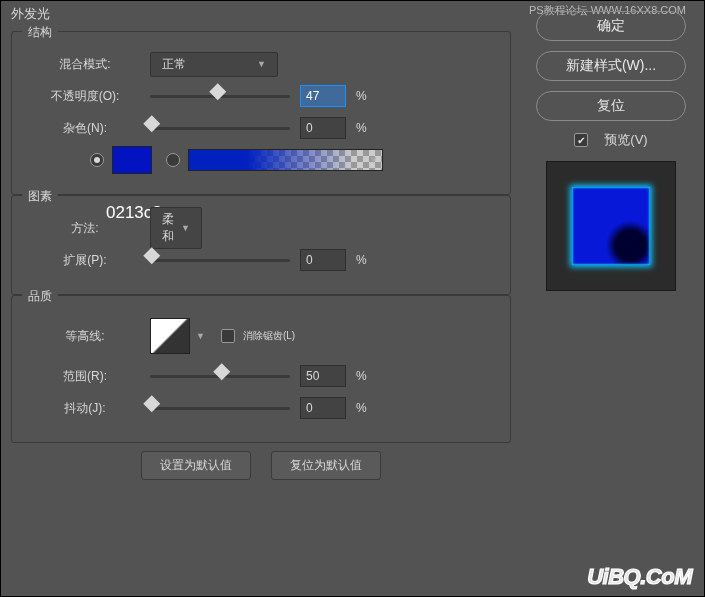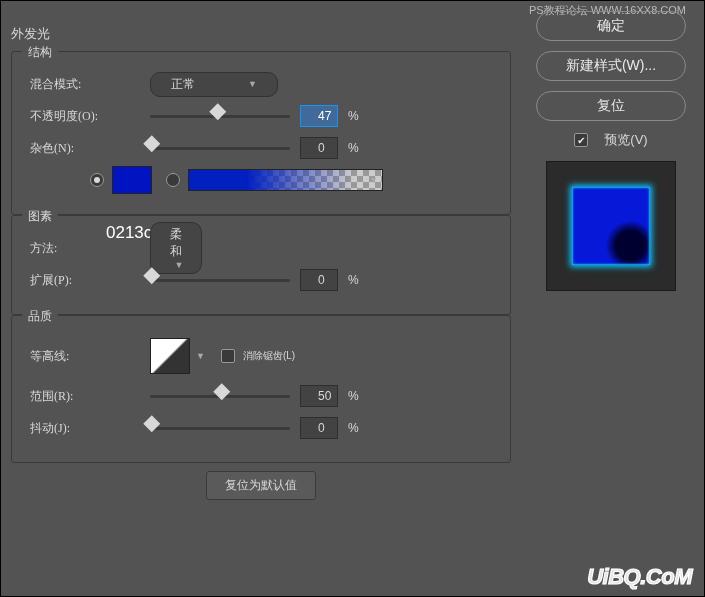--- a/index.html
+++ b/index.html
@@ -4,7 +4,7 @@
 <style>
 * { margin: 0; padding: 0; box-sizing: border-box; font-family: "Microsoft YaHei", sans-serif; }
 body { background: #535353; color: #d8d8d8; width: 705px; height: 597px; position: relative; overflow: hidden; border: 1px solid #000; }
-.main-panel { position: absolute; left: 10px; top: 24px; width: 500px; }
+.main-panel { position: absolute; left: 10px; top: 4px; width: 500px; }
 .panel-title { font-size: 13px; margin-bottom: 8px; }
 .section { border: 1px solid #3a3a3a; border-radius: 3px; margin-bottom: 0; padding: 12px 18px 14px; position: relative; }
 .section-label { position: absolute; top: -8px; left: 10px; background: #535353; padding: 0 6px; font-size: 12px; }

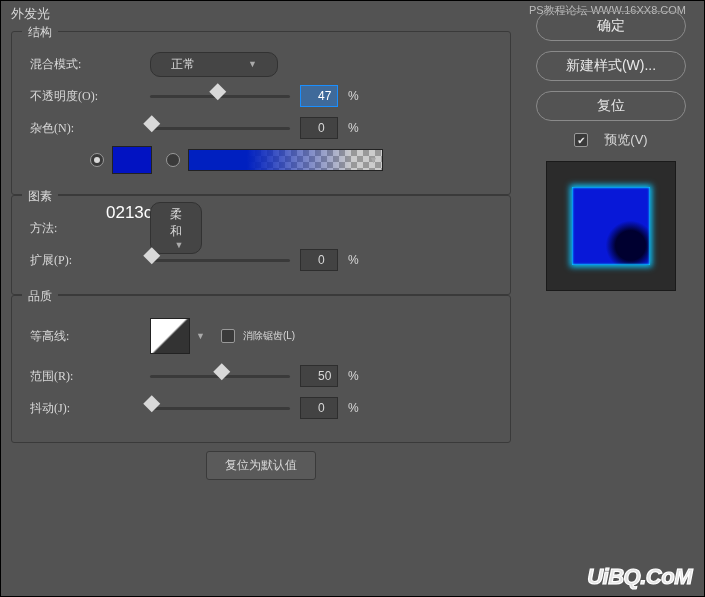--- a/index.html
+++ b/index.html
@@ -9,7 +9,7 @@
 .section { border: 1px solid #3a3a3a; border-radius: 3px; margin-bottom: 0; padding: 12px 18px 14px; position: relative; }
 .section-label { position: absolute; top: -8px; left: 10px; background: #535353; padding: 0 6px; font-size: 12px; }
 .row { display: flex; align-items: center; margin: 8px 0; height: 24px; }
-.label { width: 110px; text-align: left; font-size: 12px; margin-right: 10px; font-family: Liberation Serif, serif; }
+.label { width: 110px; text-align: center; font-size: 12px; margin-right: 10px; }
 .select { background: #454545; border: 1px solid #323232; color: #d8d8d8; font-size: 12px; padding: 3px 20px; border-radius: 10px; display: flex; align-items: center; justify-content: space-between; }
 .select.wide { width: 128px; }
 .select.small { width: 52px; flex-direction: column; }

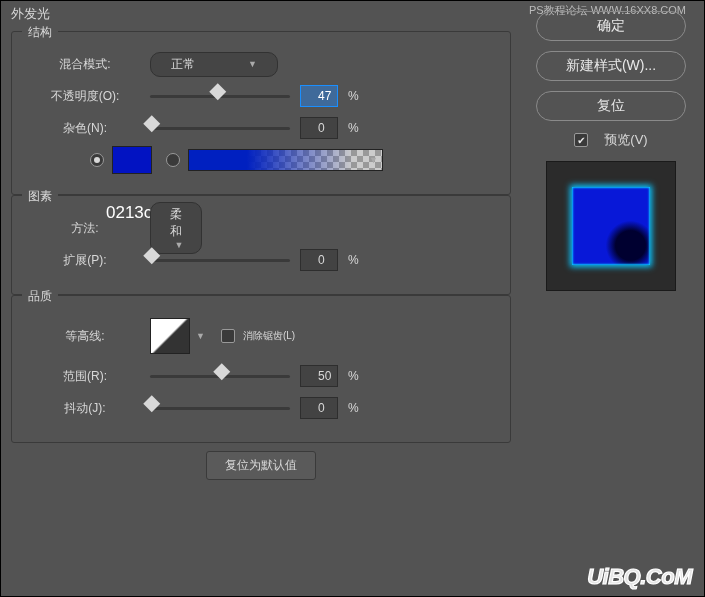--- a/index.html
+++ b/index.html
@@ -10,7 +10,7 @@
 .section-label { position: absolute; top: -8px; left: 10px; background: #535353; padding: 0 6px; font-size: 12px; }
 .row { display: flex; align-items: center; margin: 8px 0; height: 24px; }
 .label { width: 110px; text-align: center; font-size: 12px; margin-right: 10px; }
-.select { background: #454545; border: 1px solid #323232; color: #d8d8d8; font-size: 12px; padding: 3px 20px; border-radius: 10px; display: flex; align-items: center; justify-content: space-between; }
+.select { background: #454545; border: 1px solid #323232; color: #d8d8d8; font-size: 12px; padding: 3px 11px; border-radius: 2px; display: flex; align-items: center; justify-content: space-between; }
 .select.wide { width: 128px; }
 .select.small { width: 52px; flex-direction: column; }
 .chev { font-size: 9px; color: #aaa; margin-left: 6px; }

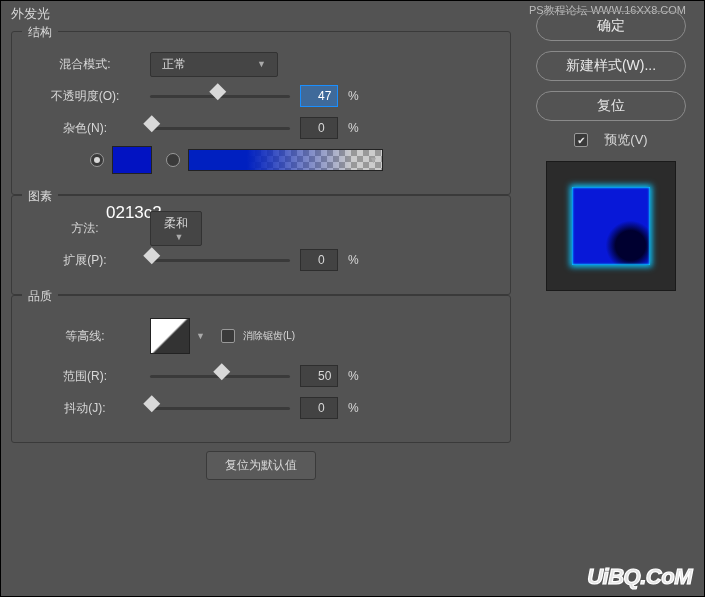--- a/index.html
+++ b/index.html
@@ -17,7 +17,7 @@
 .slider { position: relative; width: 140px; height: 20px; margin-right: 10px; }
 .track { position: absolute; top: 9px; left: 0; right: 0; height: 3px; background: #3a3a3a; border-radius: 2px; }
 .thumb { position: absolute; top: 4px; width: 12px; height: 12px; background: #d8d8d8; transform: rotate(45deg) translateX(-6px); }
-.numbox { width: 38px; height: 22px; background: #434343; border: 1px solid #2e2e2e; color: #d8d8d8; font-size: 12px; text-align: left; padding: 0 17px; display: flex; align-items: center; }
+.numbox { width: 46px; height: 22px; background: #434343; border: 1px solid #2e2e2e; color: #d8d8d8; font-size: 12px; text-align: left; padding: 0 5px; display: flex; align-items: center; }
 .numbox.hl { border: 1.5px solid #1a8fff; background: #3f6a9a; color: #fff; }
 .unit { font-size: 12px; margin-left: 10px; width: 30px; }
 .radio { width: 14px; height: 14px; border-radius: 50%; border: 1px solid #999; background: #3a3a3a; display: inline-flex; align-items: center; justify-content: center; margin-right: 8px; }

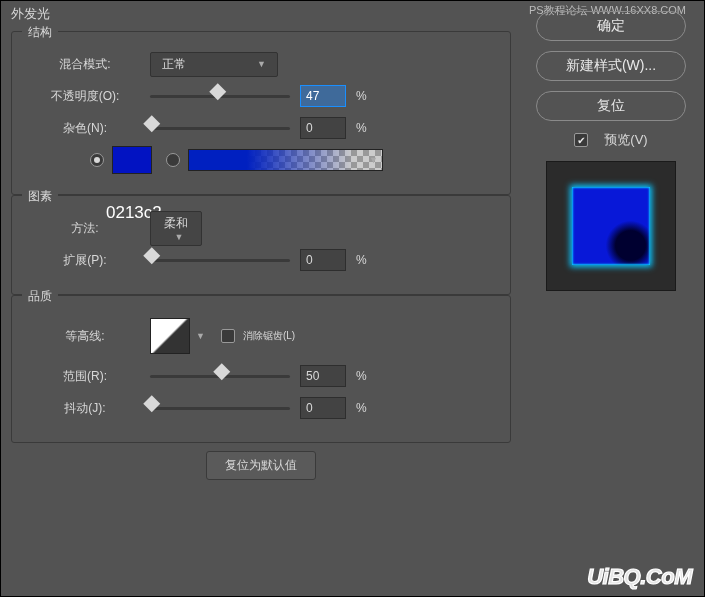--- a/index.html
+++ b/index.html
@@ -12,7 +12,7 @@
 .label { width: 110px; text-align: center; font-size: 12px; margin-right: 10px; }
 .select { background: #454545; border: 1px solid #323232; color: #d8d8d8; font-size: 12px; padding: 3px 11px; border-radius: 2px; display: flex; align-items: center; justify-content: space-between; }
 .select.wide { width: 128px; }
-.select.small { width: 52px; flex-direction: column; }
+.select.small { width: 52px; }
 .chev { font-size: 9px; color: #aaa; margin-left: 6px; }
 .slider { position: relative; width: 140px; height: 20px; margin-right: 10px; }
 .track { position: absolute; top: 9px; left: 0; right: 0; height: 3px; background: #3a3a3a; border-radius: 2px; }

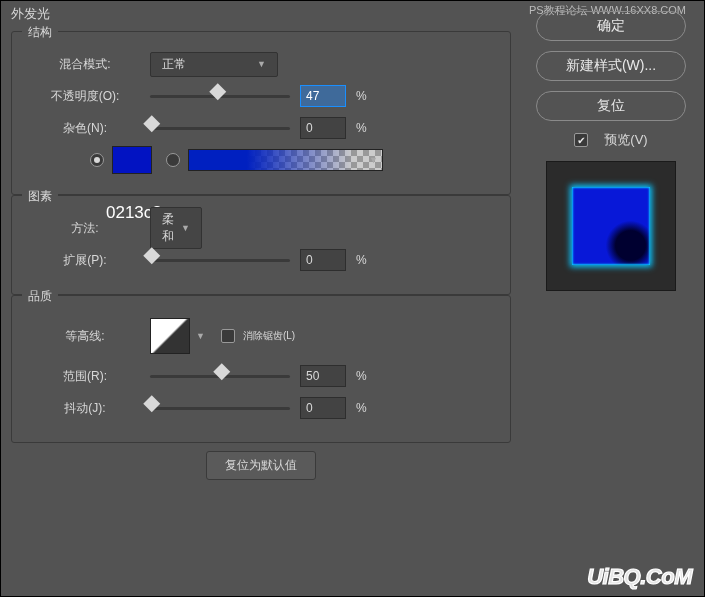--- a/index.html
+++ b/index.html
@@ -145,6 +145,7 @@
   </div>
 
   <div class="bottom-btns">
+    <div class="btn-flat">设置为默认值</div>
     <div class="btn-flat">复位为默认值</div>
   </div>
 </div>

